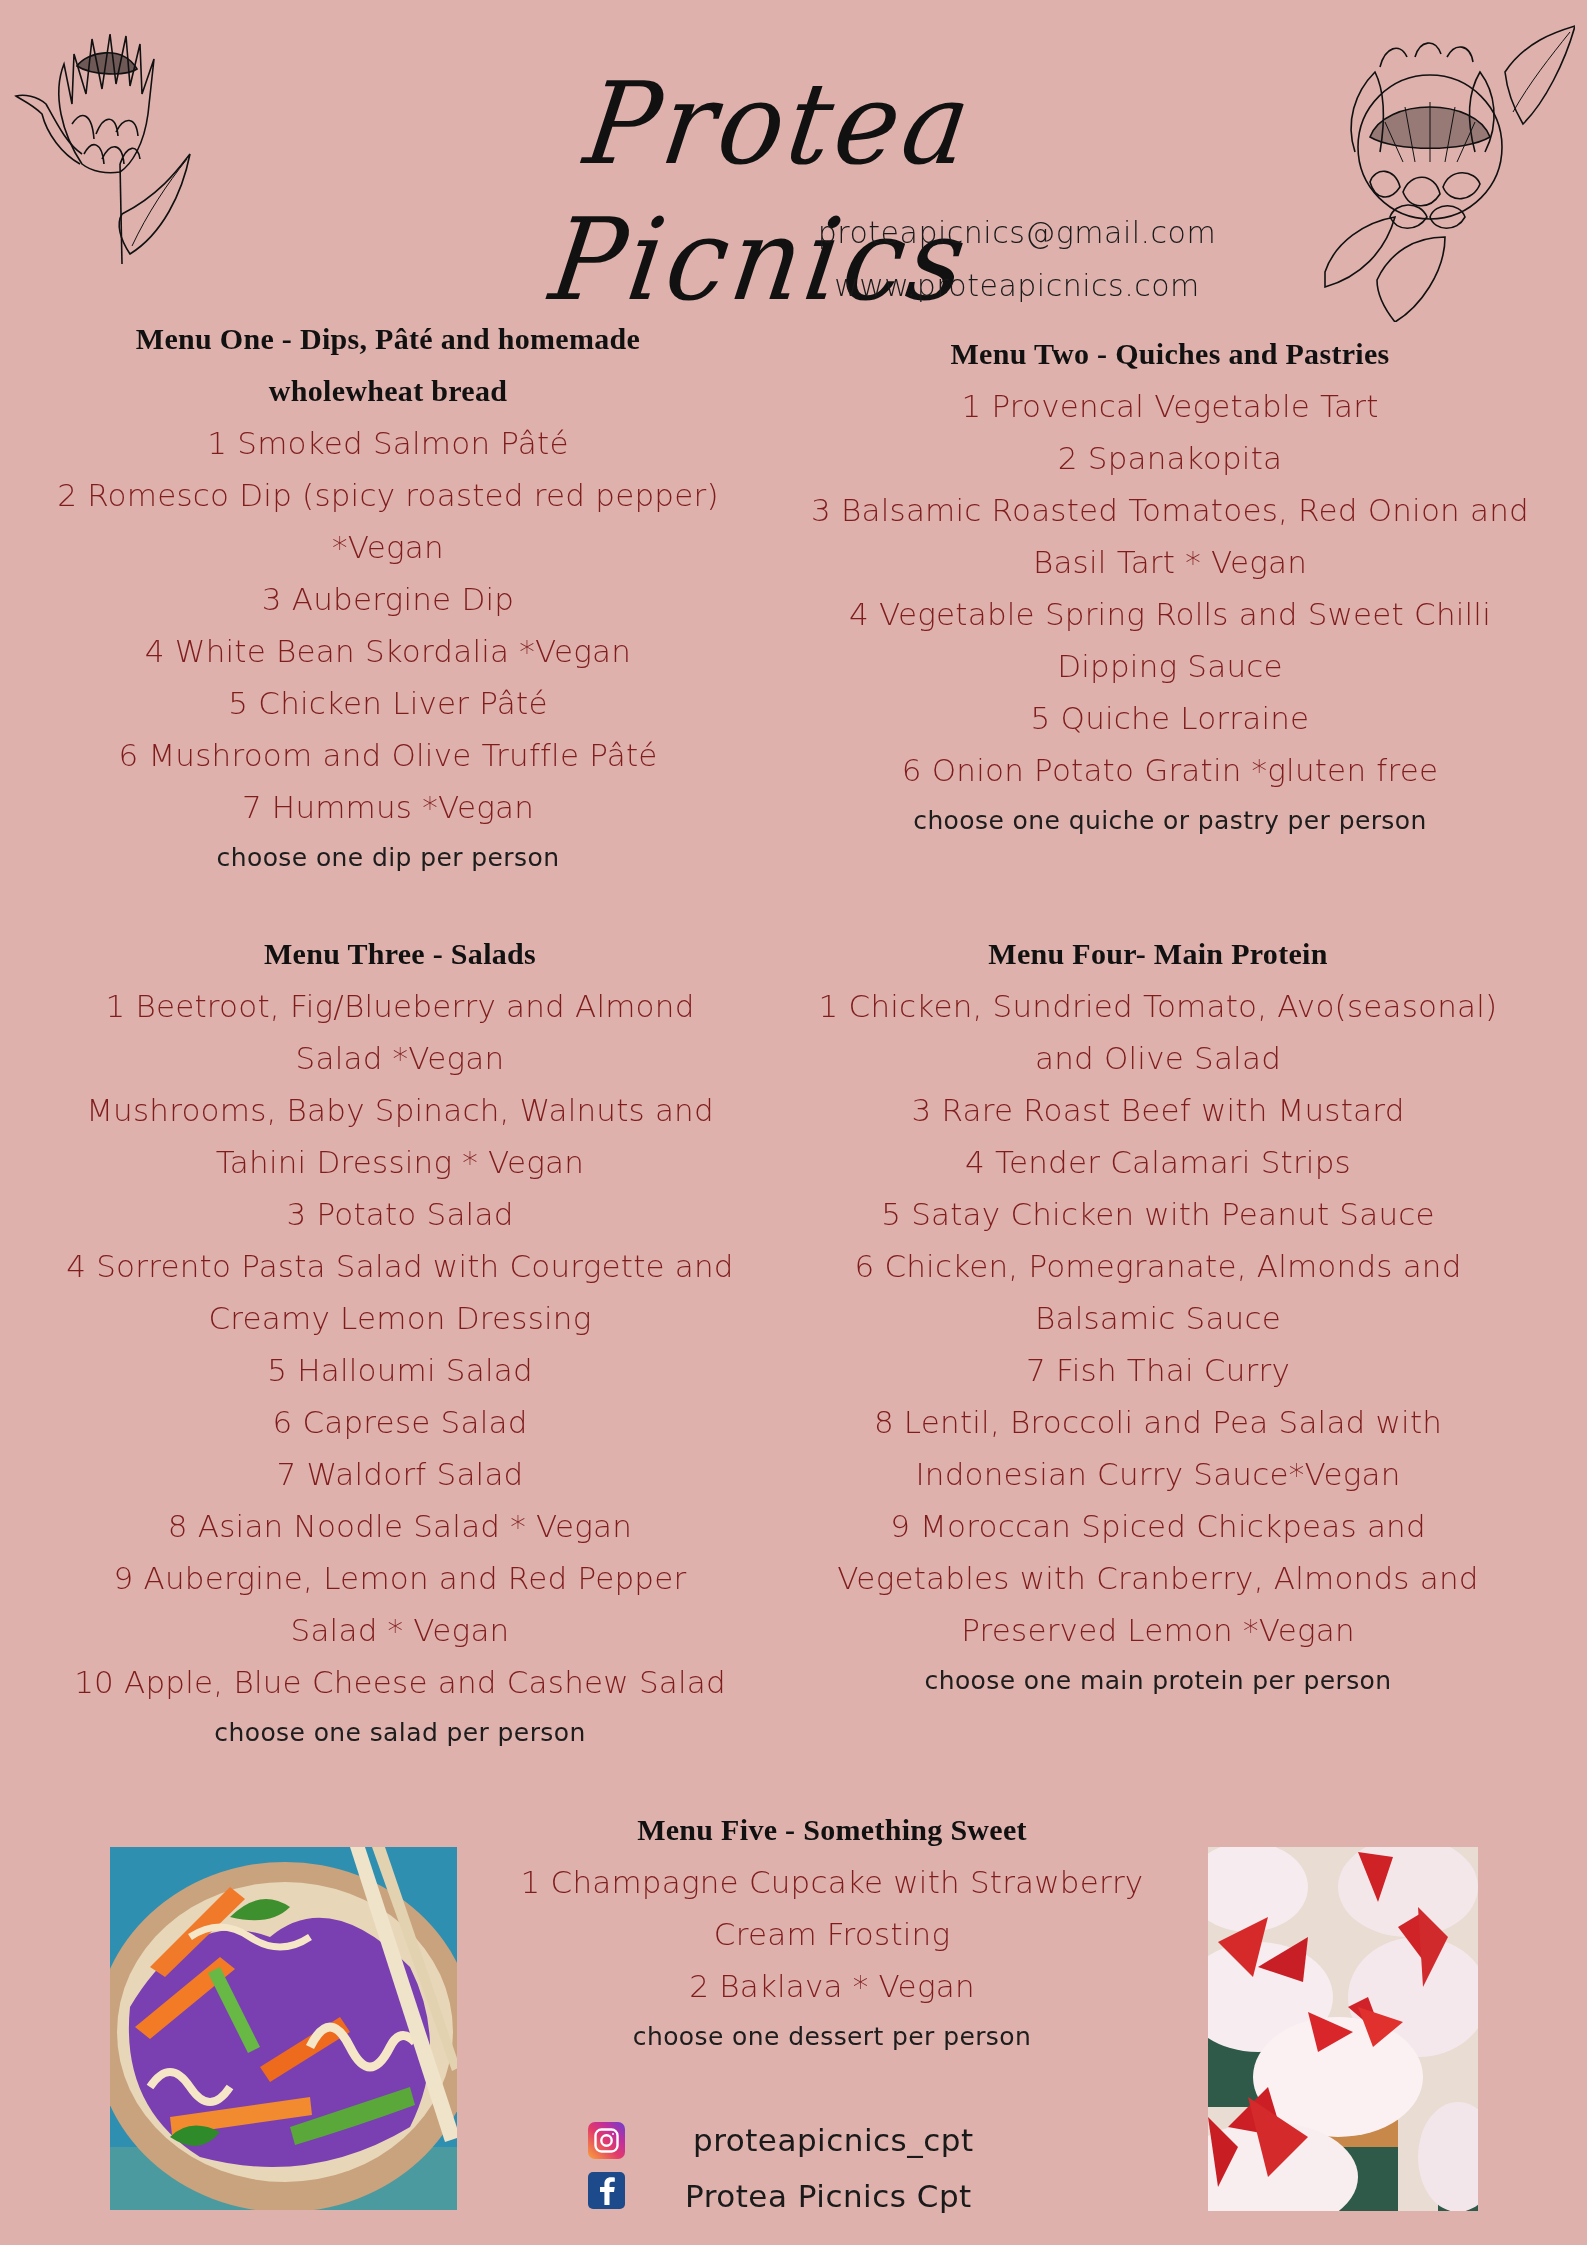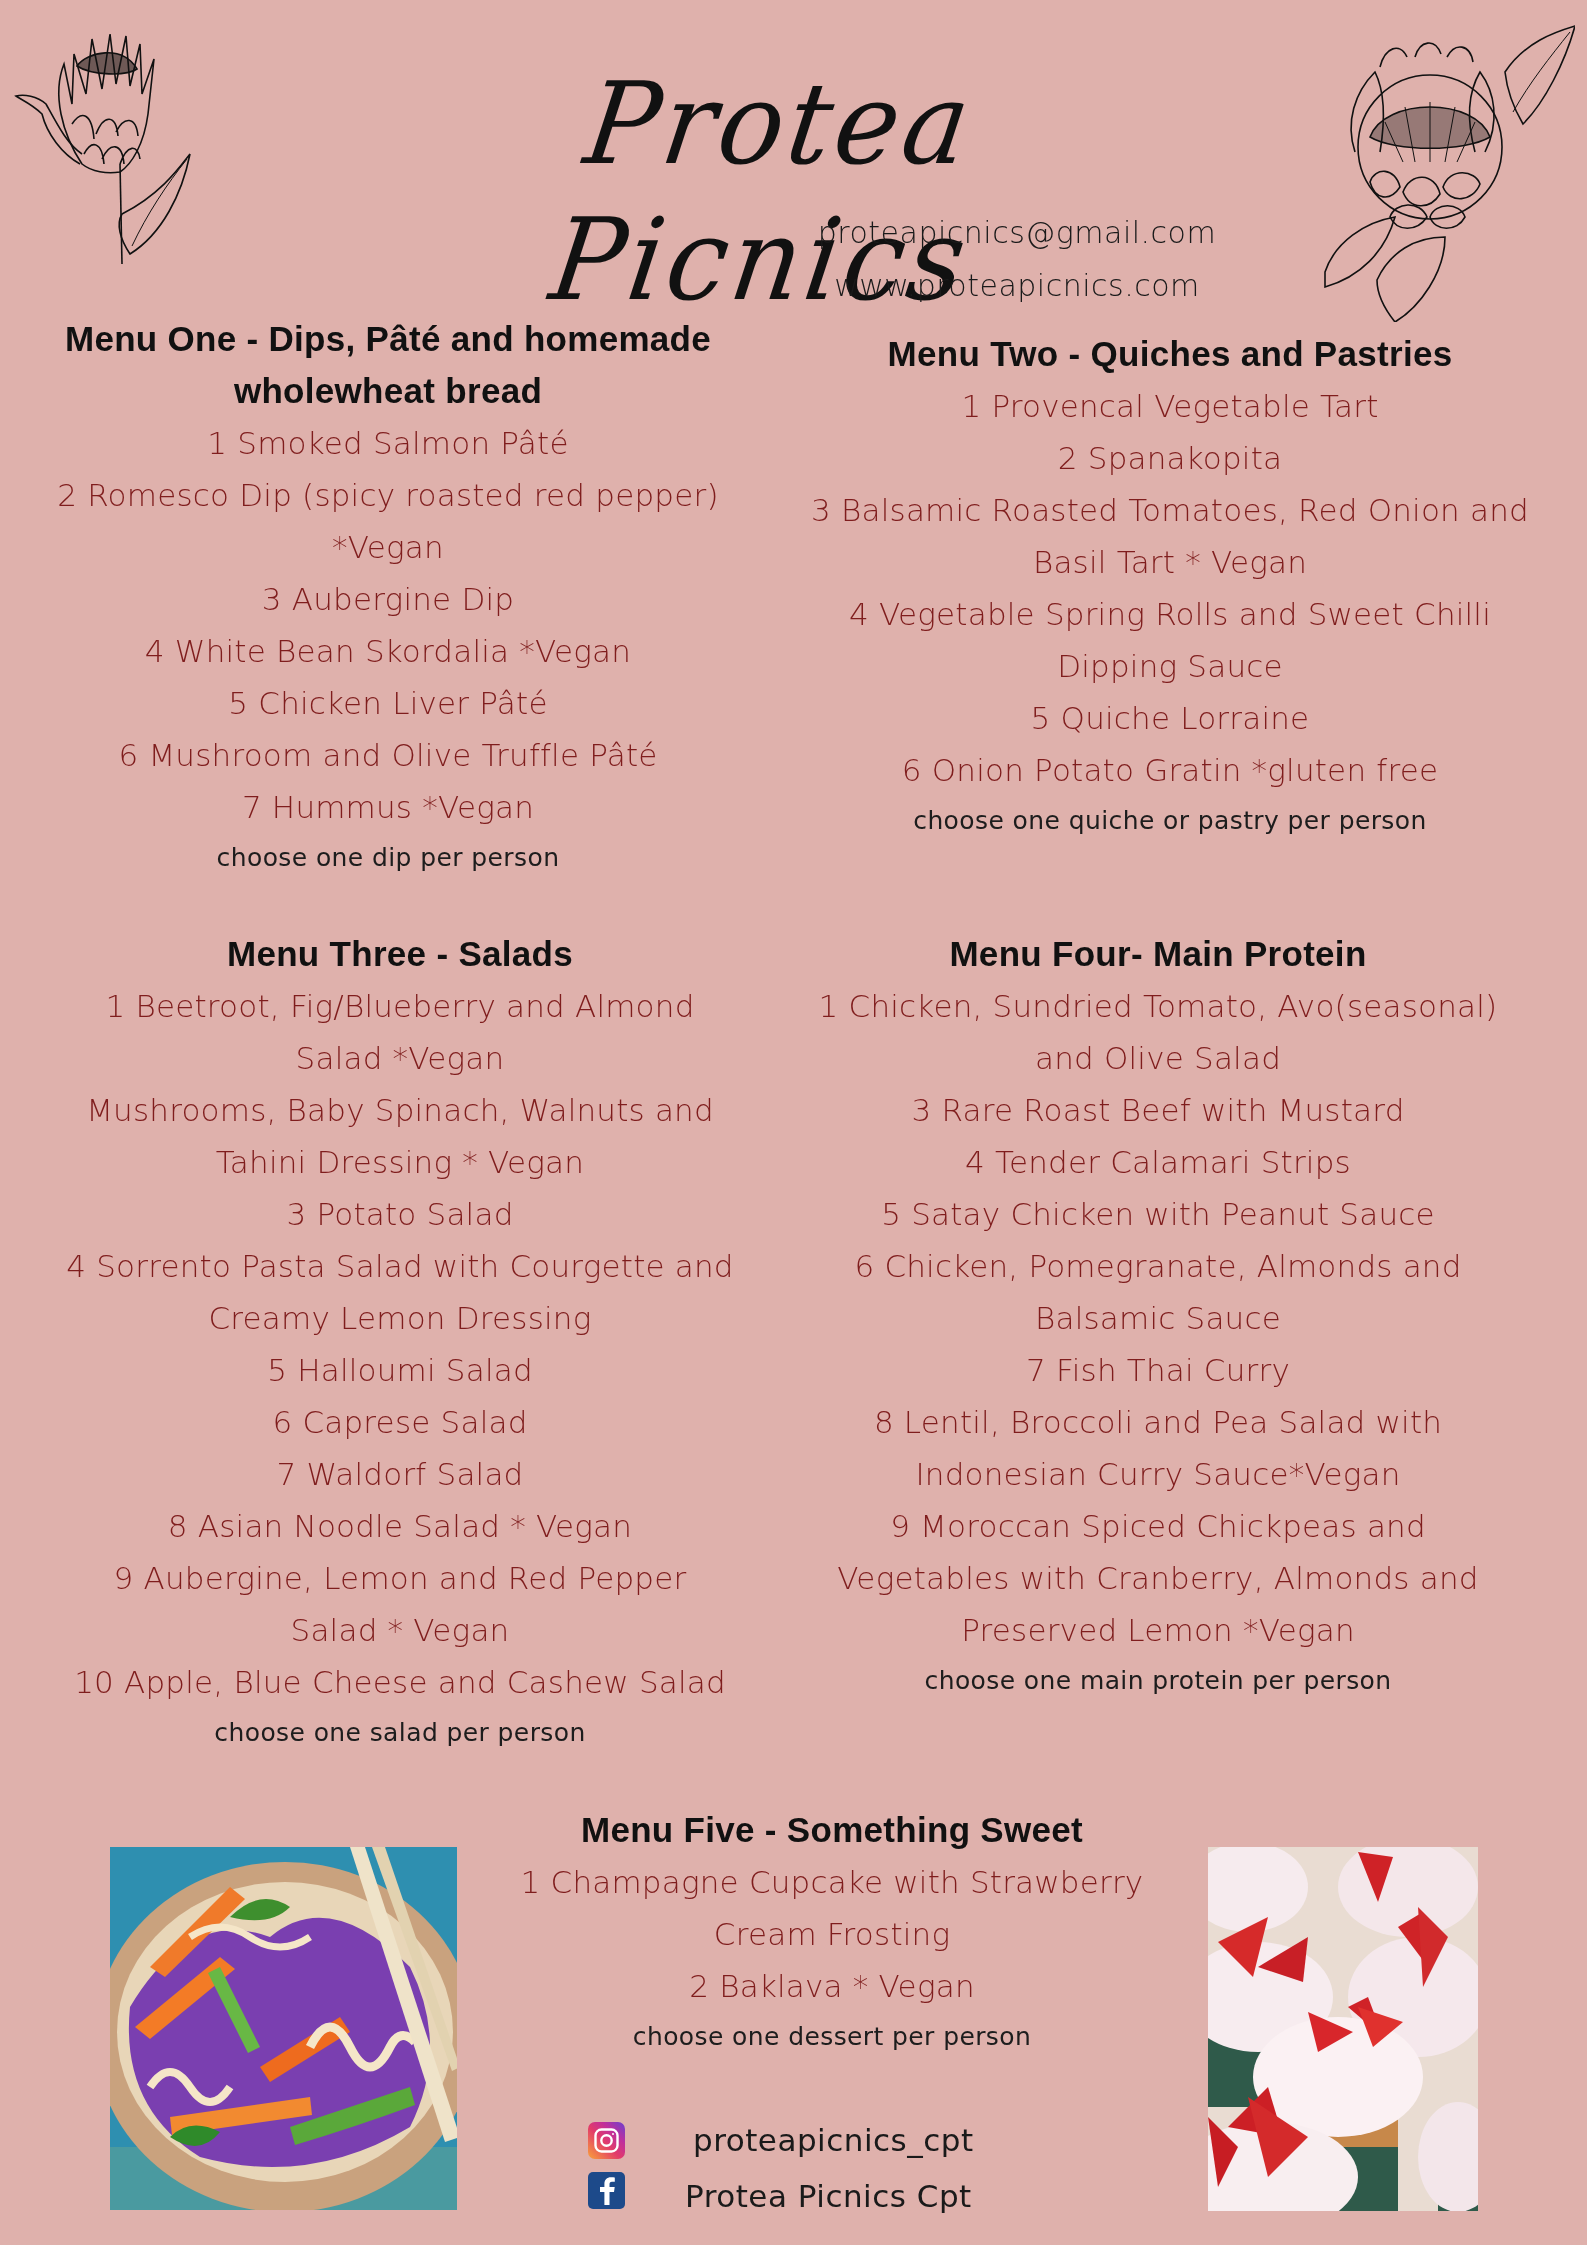--- a/index.html
+++ b/index.html
@@ -19,8 +19,8 @@
   .contact { left:764px; width:506px; text-align:center; font-size:30px; line-height:52px; font-weight:300; letter-spacing:0.5px; }
   .col { text-align:center; }
   .col h2 {
-    margin:0; font-family:Liberation Sans, sans-serif; font-weight:700;
-    font-size:35px; line-height:52px; letter-spacing:0.3px; color:#111;
+    margin:0; font-family:Liberation Serif, serif; font-weight:700;
+    font-size:30px; line-height:52px; letter-spacing:0.3px; color:#111;
   }
   .col .item {
     font-family:"DejaVu Sans", sans-serif; font-weight:300;

